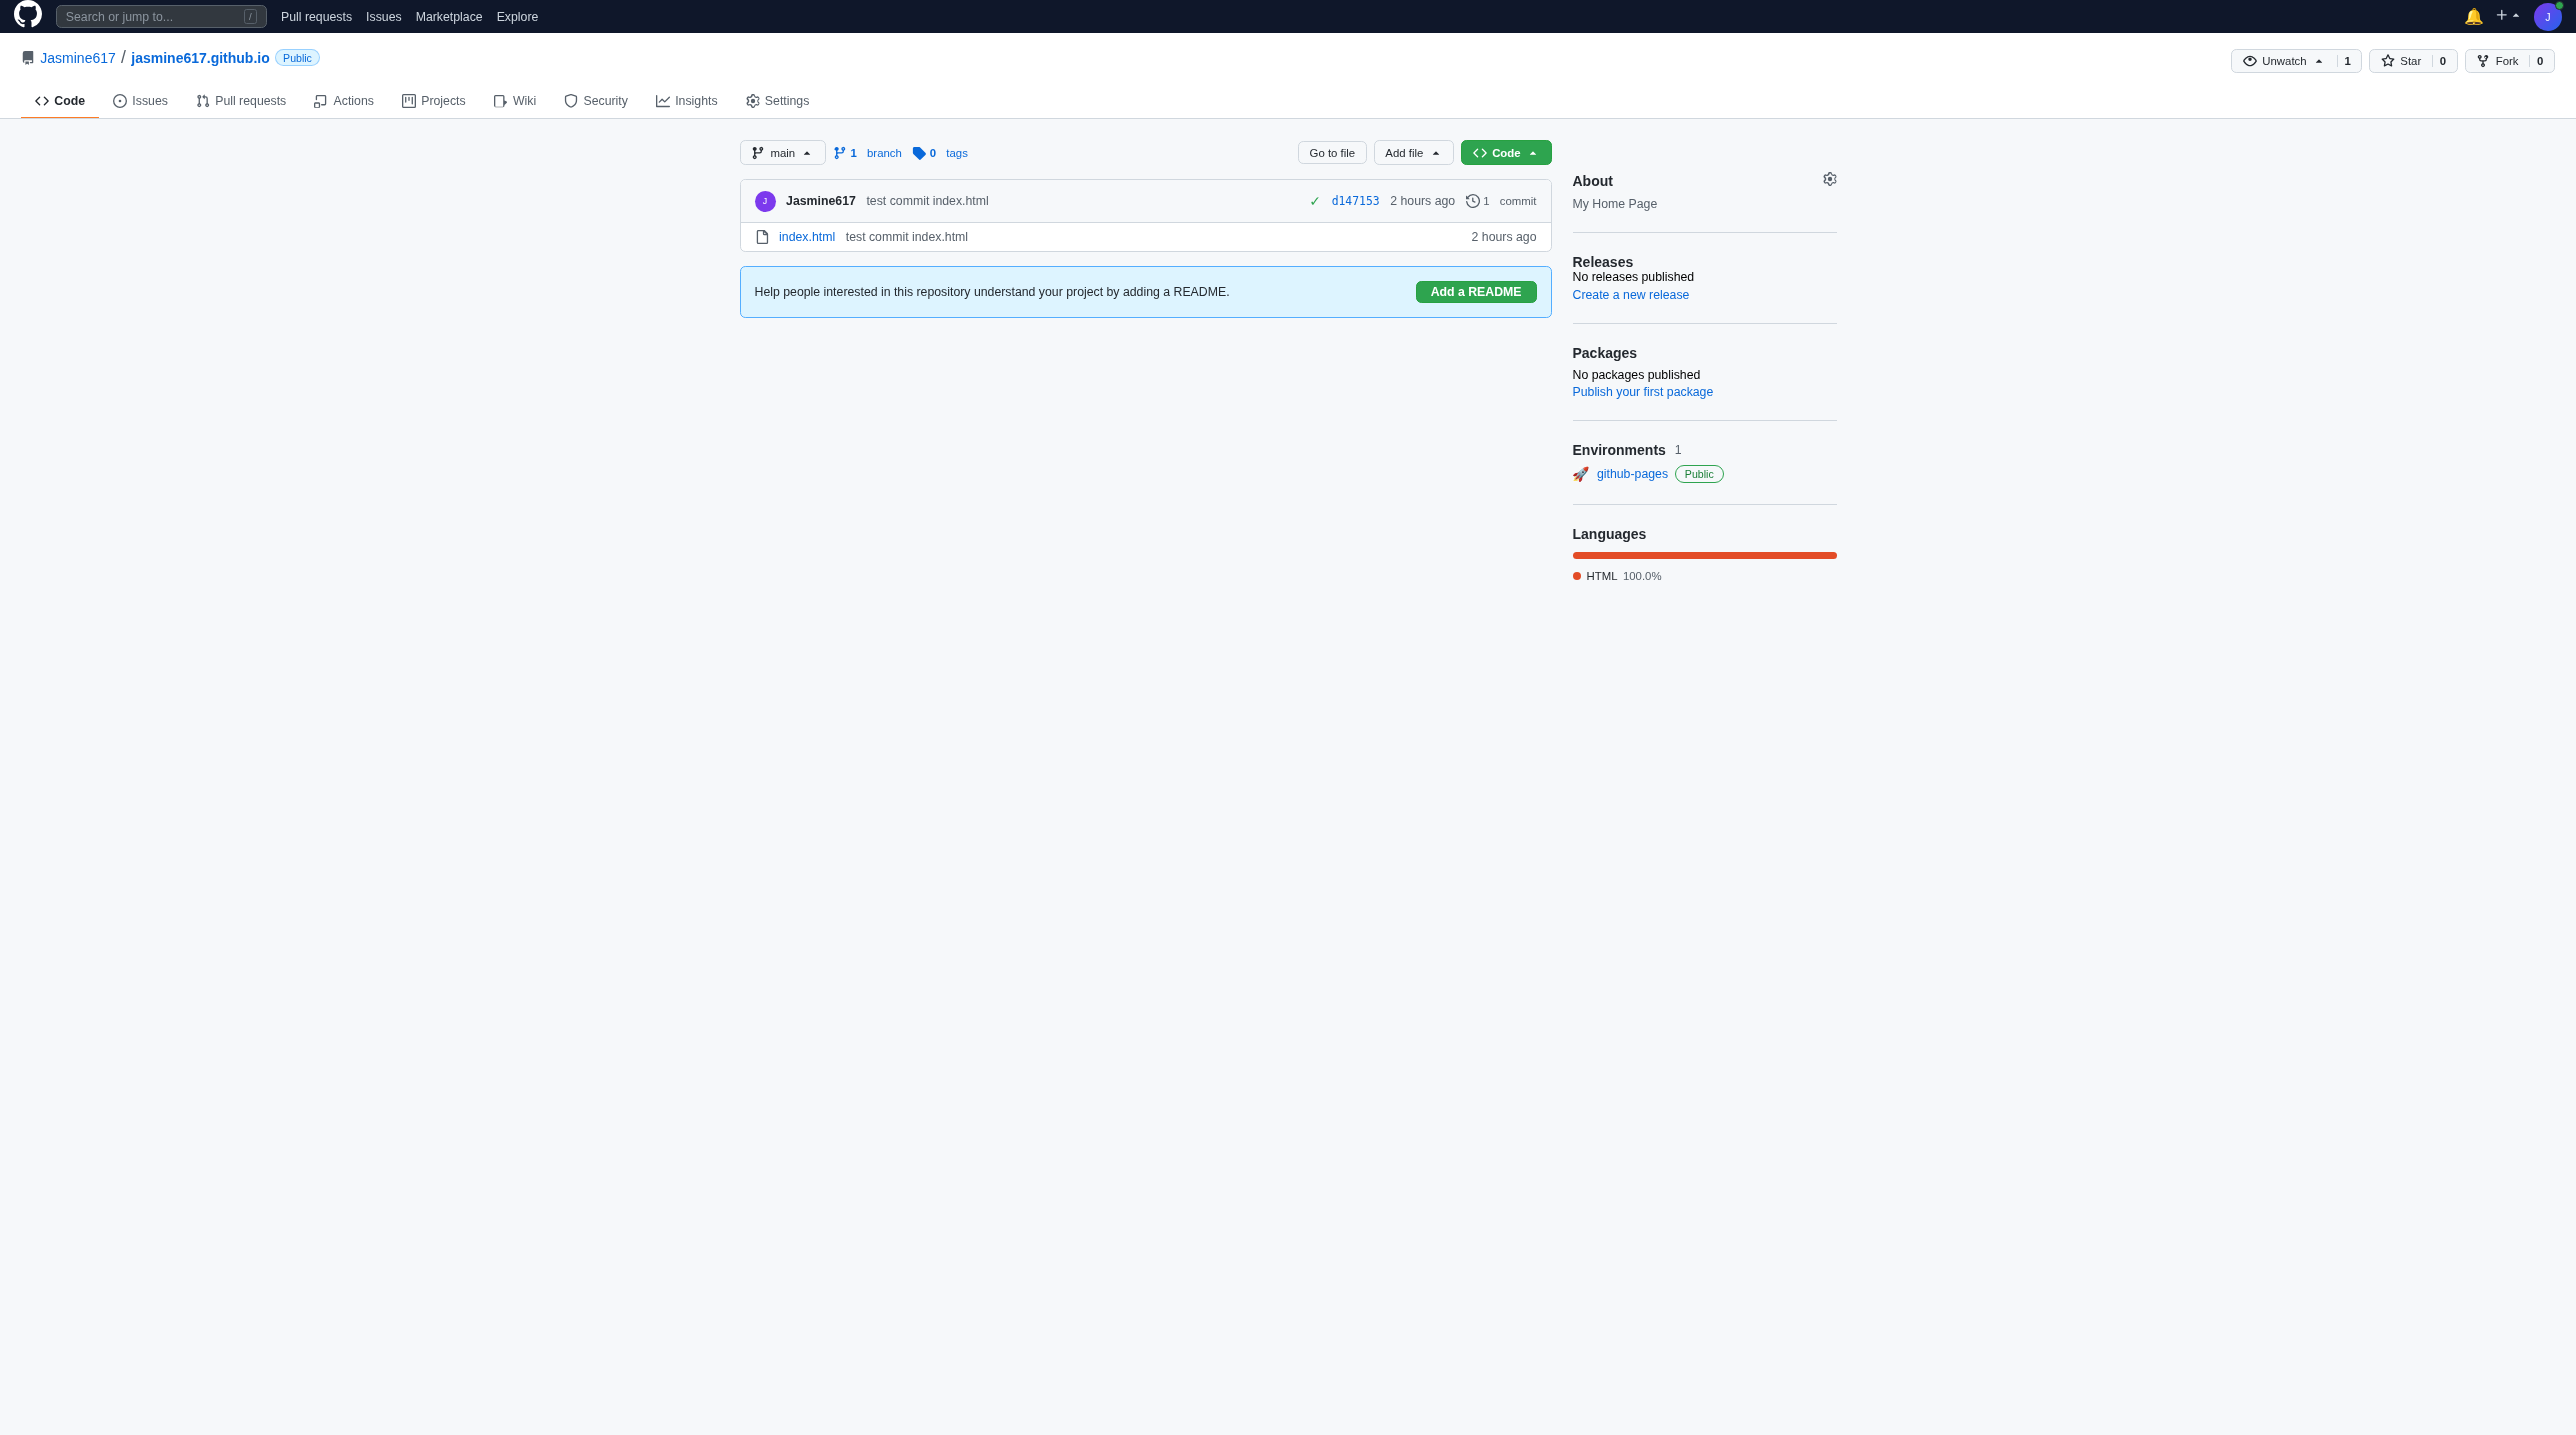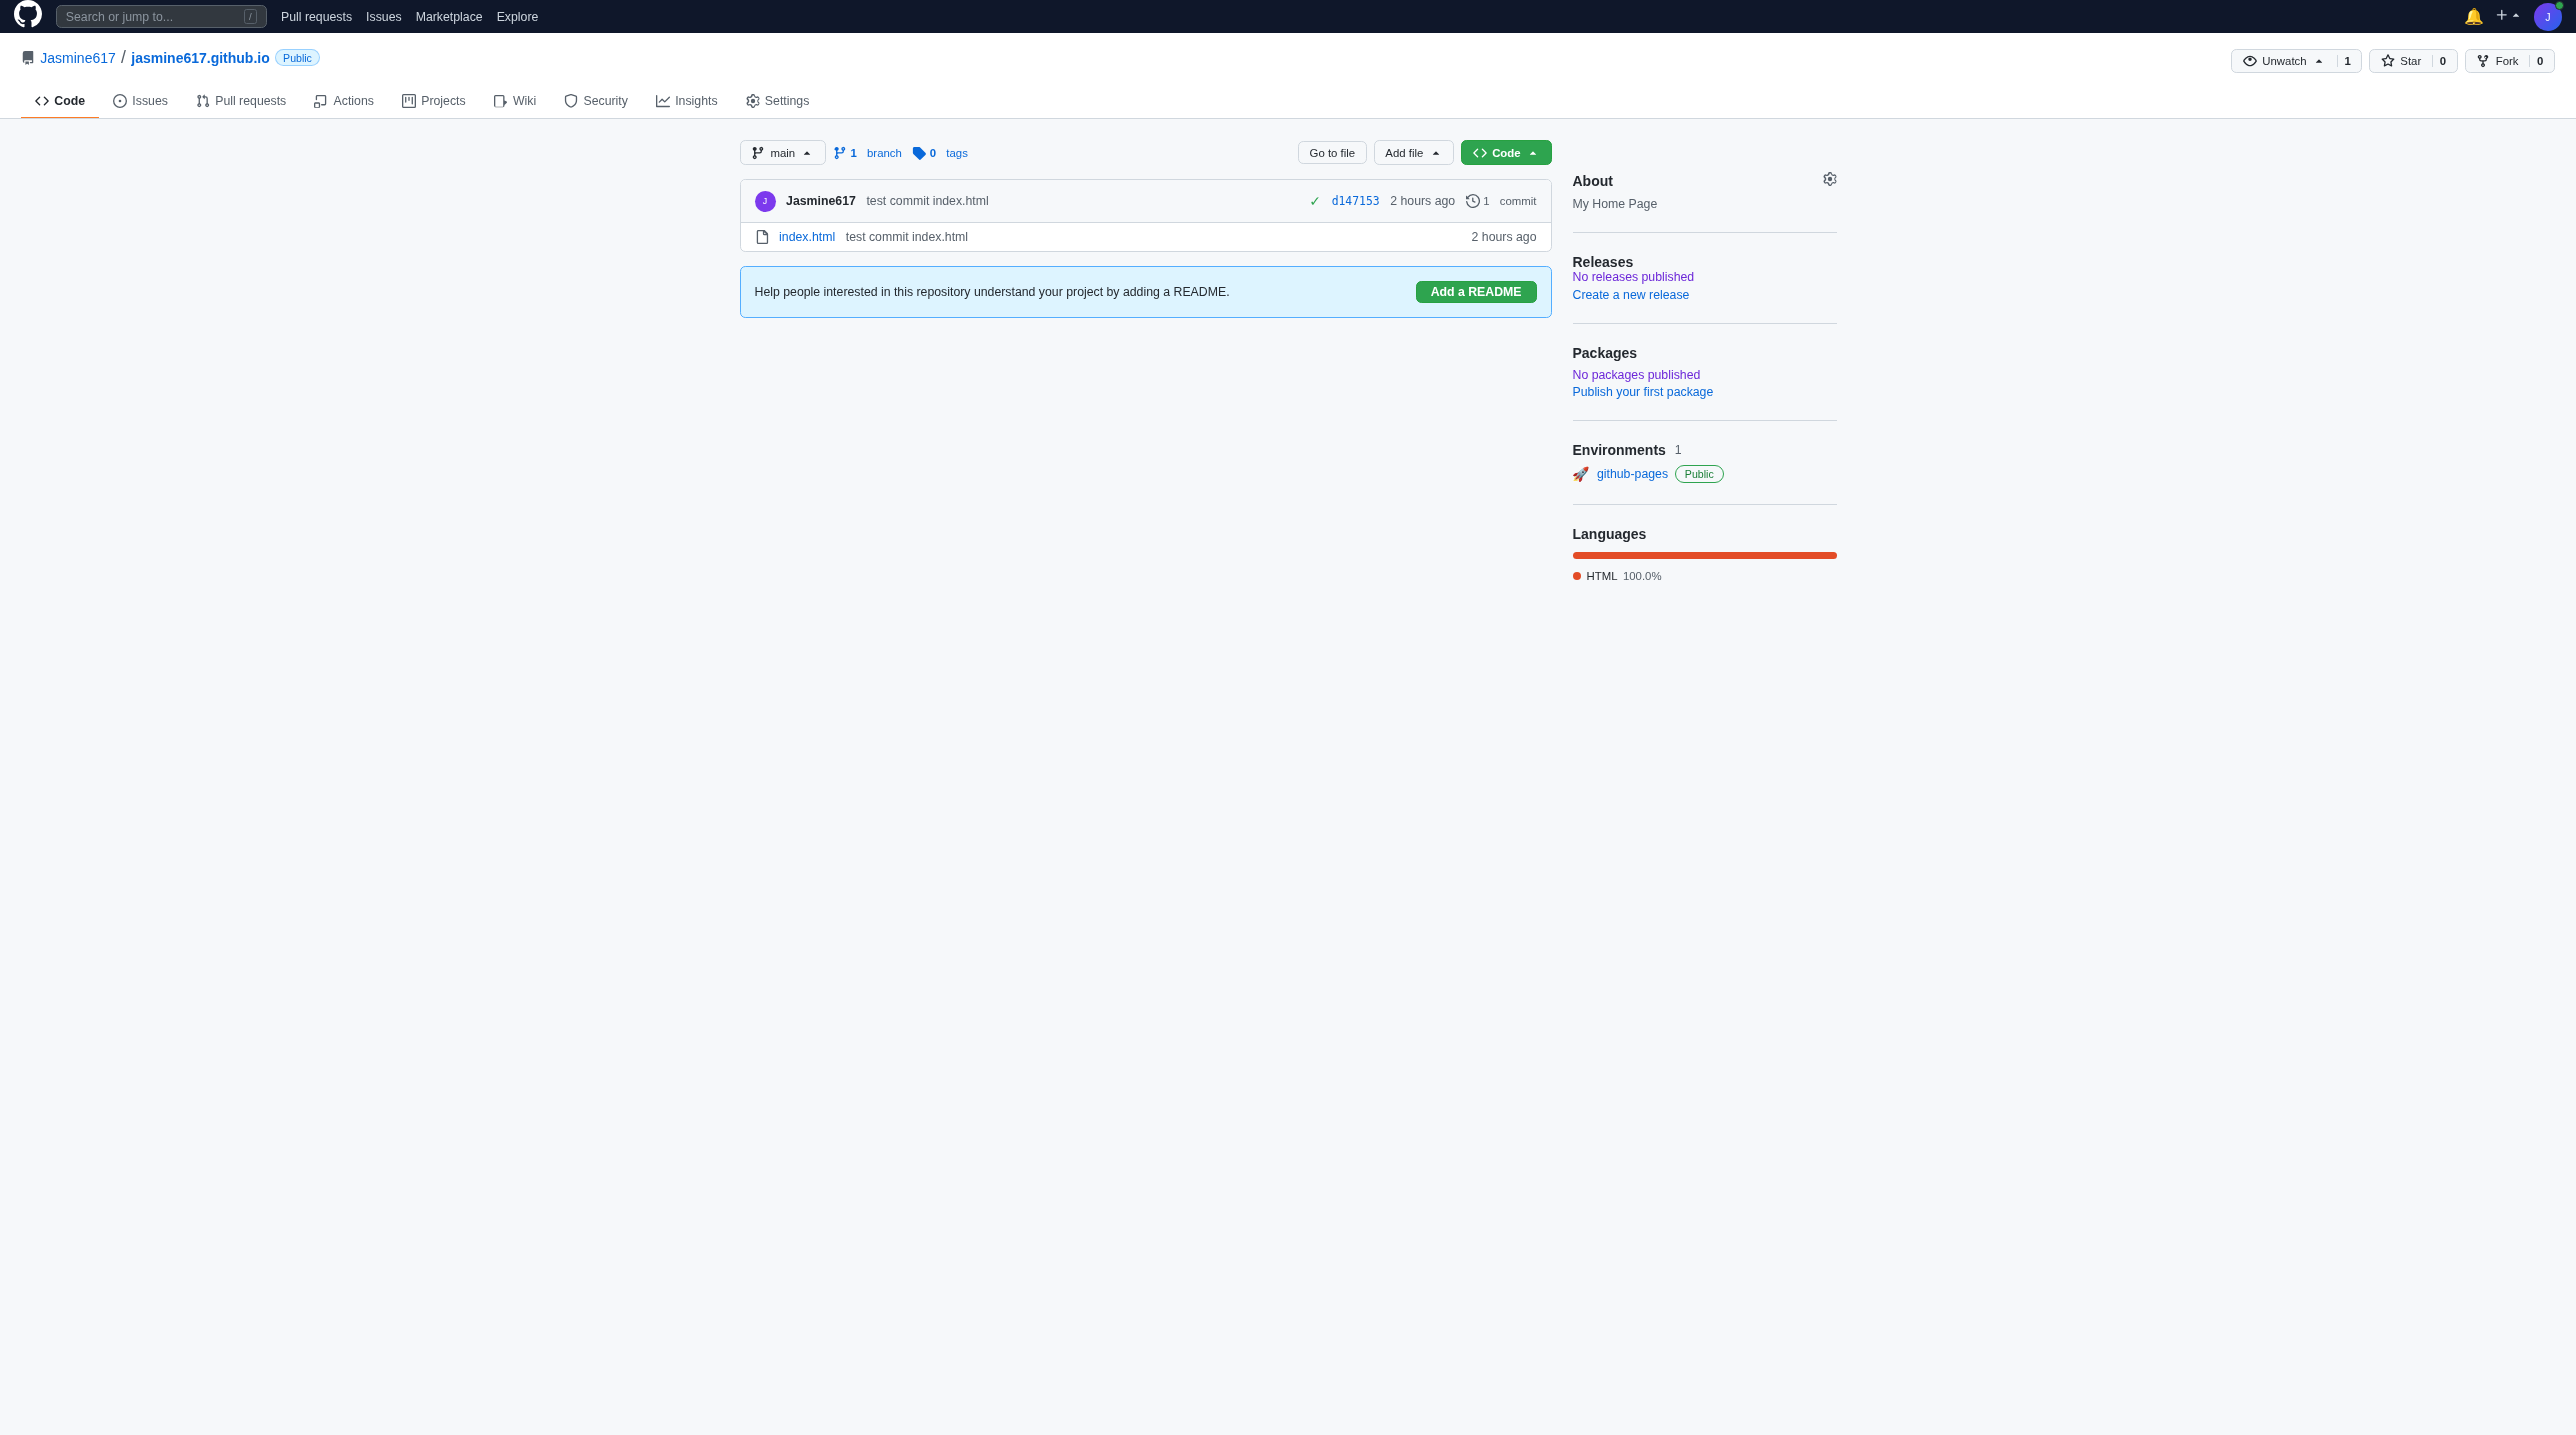--- a/index.html
+++ b/index.html
@@ -75,7 +75,7 @@
     .sidebar-title { font-weight: 600; font-size: 14px; color: #24292f; }
     .sidebar-gear { color: #57606a; cursor: pointer; font-size: 16px; }
     .about-desc { color: #57606a; font-size: 12.3px; }
-    .no-published { color: #6d28d9; font-size: 12.3px; margin-bottom: 3.5px; }
+    .no-published { color: #000000; font-size: 12.3px; margin-bottom: 3.5px; }
     .create-link { color: #0969da; text-decoration: none; font-size: 12.3px; }
     .env-item { display: flex; align-items: center; gap: 7px; margin-top: 7px; }
     .env-name { color: #0969da; text-decoration: none; font-size: 12.3px; font-weight: 500; }

